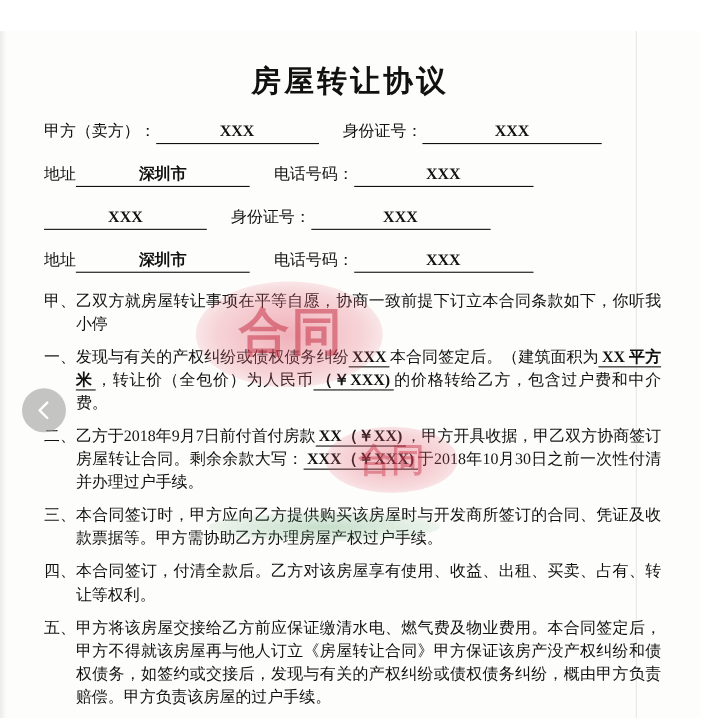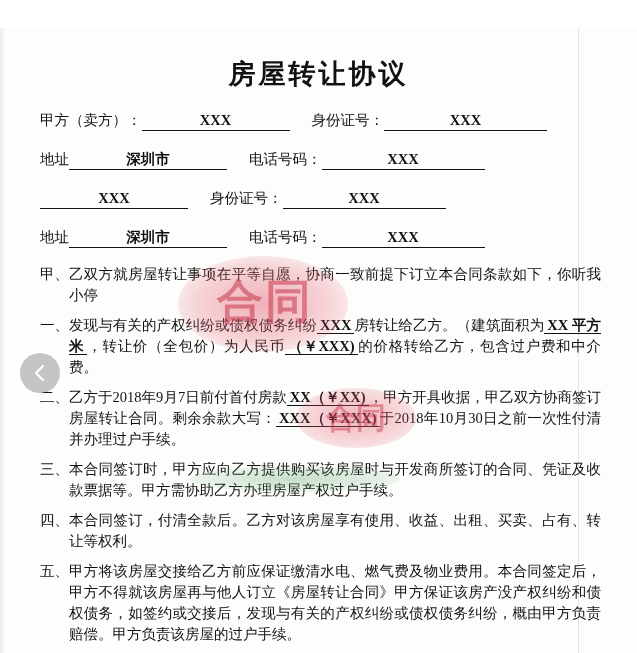--- a/index.html
+++ b/index.html
@@ -274,7 +274,7 @@
     <div id="clause-container">
         <div class="para">
           <span class="para-marker">一、</span>
-          <span class="para-text"><span>发现与有关的产权纠纷或债权债务纠纷</span><span class="u">XXX</span><span>房转让给乙方。（建筑面积为</span><span class="u">XX 平方米</span><span>，转让价（全包价）为人民币</span><span class="u">（￥XXX)</span><span>的价格转给乙方，包含过户费和中介费。</span></span>
+          <span class="para-text"><span>发现与有关的产权纠纷或债权债务纠纷</span><span class="u">XXX</span><span>本合同签定后。（建筑面积为</span><span class="u">XX 平方米</span><span>，转让价（全包价）为人民币</span><span class="u">（￥XXX)</span><span>的价格转给乙方，包含过户费和中介费。</span></span>
         </div>
         <div class="para">
           <span class="para-marker">二、</span>

